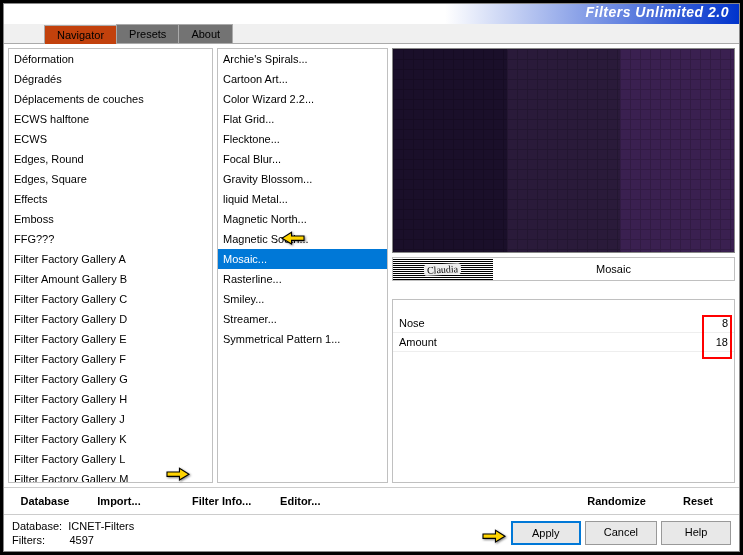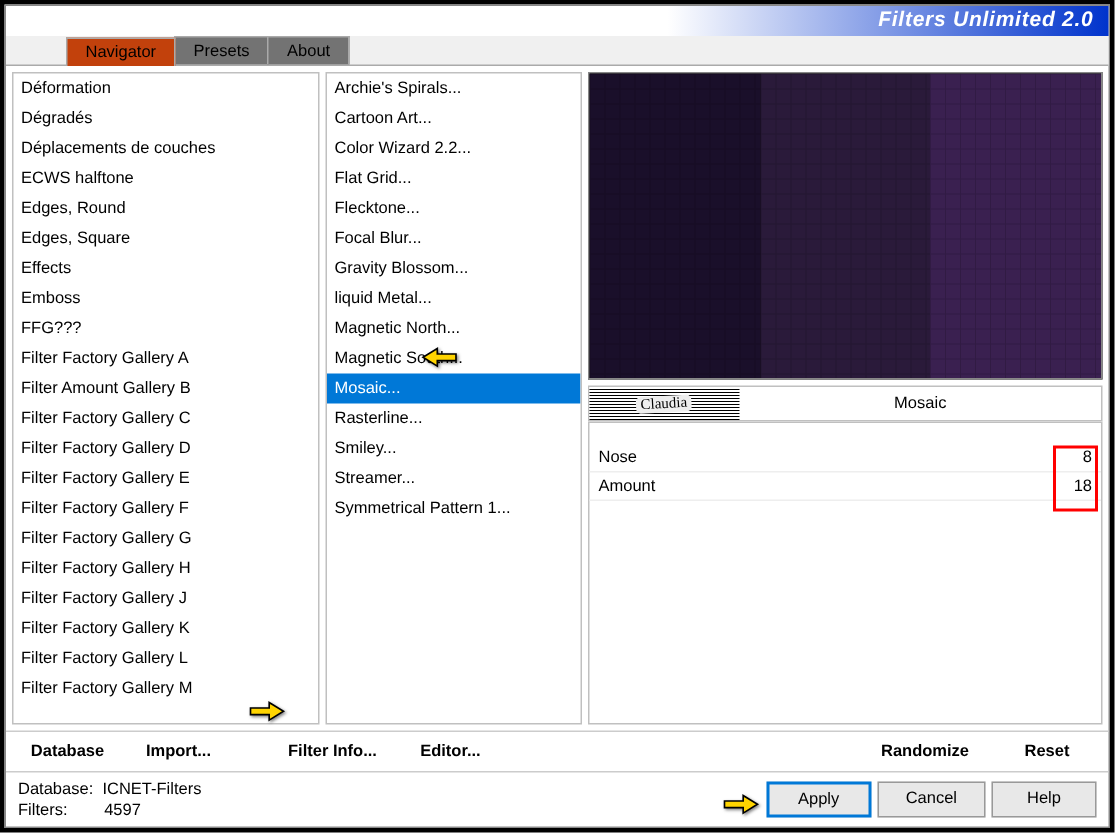--- a/index.html
+++ b/index.html
@@ -67,6 +67,7 @@
           <div class="list-item">Dégradés</div>
           <div class="list-item">Déplacements de couches</div>
           <div class="list-item">ECWS halftone</div>
+          <div class="list-item">ECWS</div>
           <div class="list-item">Edges, Round</div>
           <div class="list-item">Edges, Square</div>
           <div class="list-item">Effects</div>

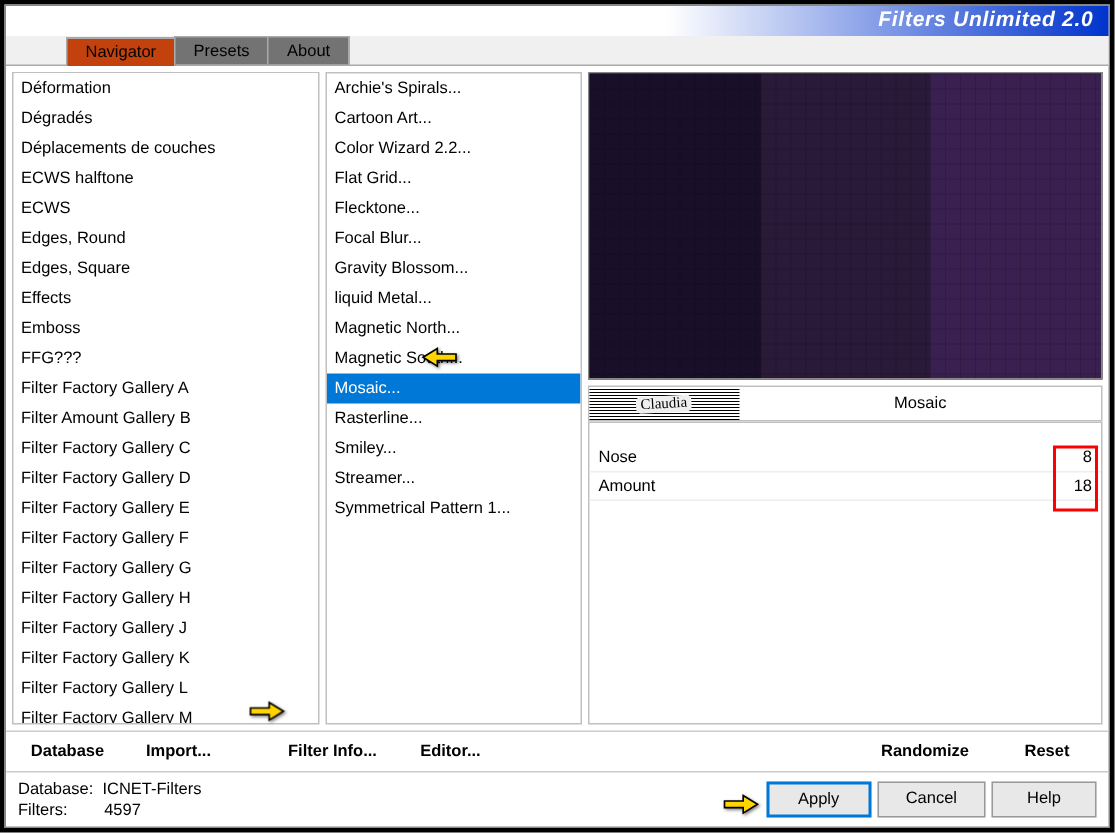--- a/index.html
+++ b/index.html
@@ -28,7 +28,7 @@
   .mosaic-block.b2 { background:#2a1a3a; }
   .mosaic-block.b3 { background:#3a2050; }
   .mosaic-grid { position:absolute; inset:0; background-image: linear-gradient(#000 1px, transparent 1px), linear-gradient(90deg, #000 1px, transparent 1px); background-size: 10px 10px; opacity:0.15;}
-  .filter-header { height: 24px; border: 1px solid #c0c0c0; display: flex; align-items: center; background: #fff; margin-bottom: 0; }
+  .filter-header { height: 24px; border: 1px solid #c0c0c0; display: flex; align-items: center; background: #fff; margin-bottom: 18px; }
   .filter-header .logo { width: 100px; height: 100%; background: repeating-linear-gradient(#fff 0, #fff 1px, #000 1px, #000 2px); display:flex; align-items:center; justify-content:center; position:relative;}
   .filter-header .logo::after{content:"Claudia"; color:#000; background:#eee; font-family:cursive; font-size:10px; padding:0 3px; border-radius:3px; transform:rotate(-3deg);}
   .filter-header .name { flex: 1; text-align: center; font-size: 11px; }

